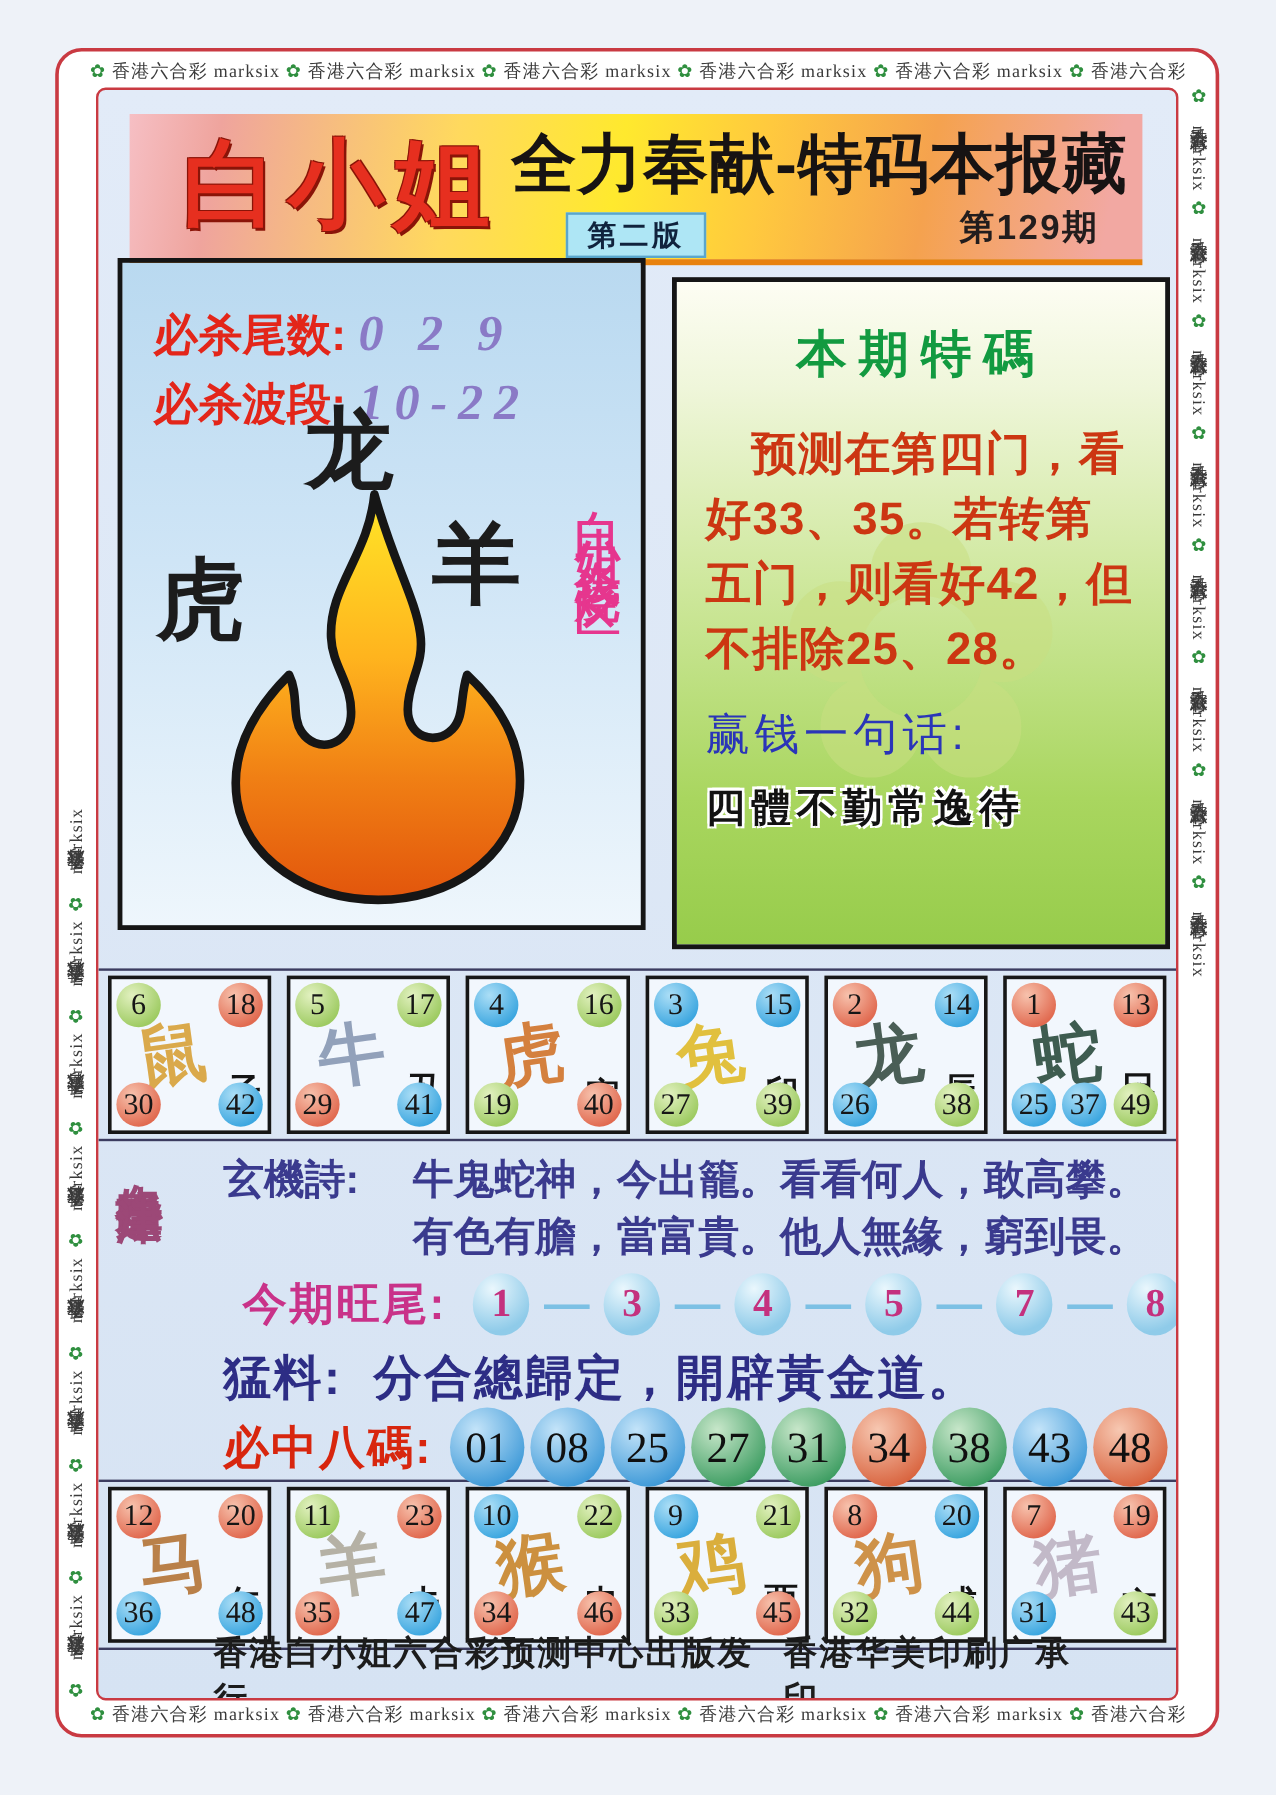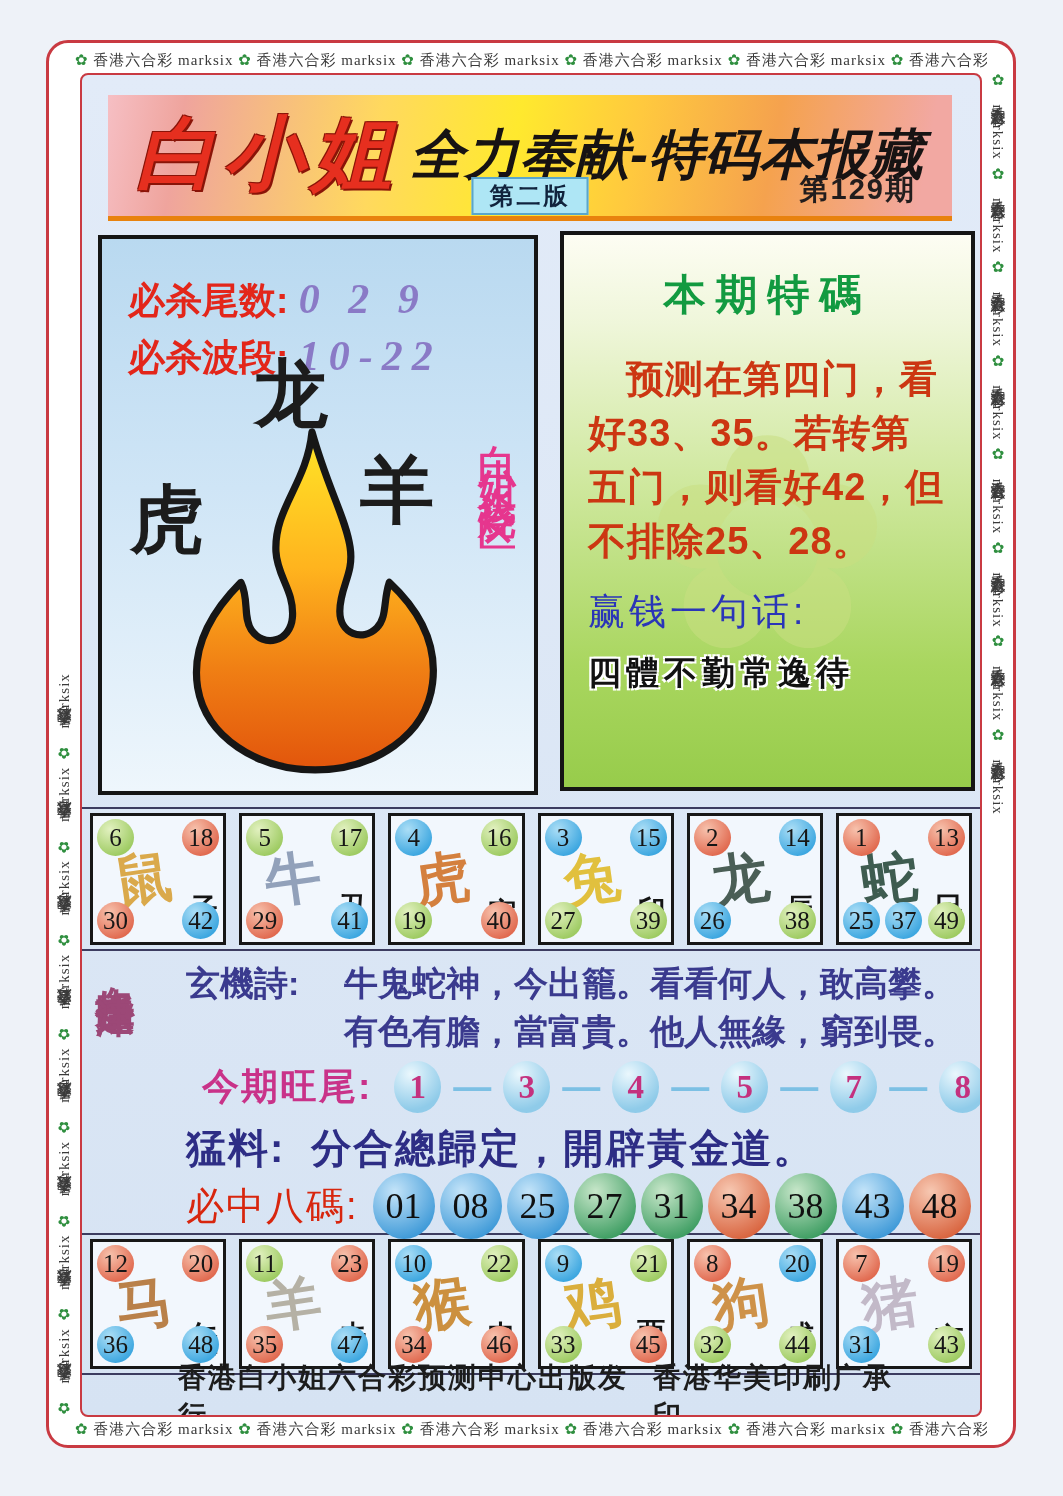--- a/index.html
+++ b/index.html
@@ -24,7 +24,7 @@
   .hdr{position:absolute;left:26px;top:20px;width:844px;height:126px;box-sizing:border-box;
        background:linear-gradient(100deg,#f6bfc4 0%,#efa49d 9%,#ffd95e 32%,#ffe92e 48%,#ffc93e 62%,#f5a24e 78%,#f2a8a2 96%);
        border-bottom:5px solid #e8820e;}
-  .hdr-line{position:absolute;left:0;top:6px;width:100%;display:flex;align-items:center;justify-content:center;white-space:nowrap;font-style:italic;}
+  .hdr-line{position:absolute;left:16px;top:6px;width:100%;display:flex;justify-content:center;white-space:nowrap;}
   .t-red{font-size:80px;font-weight:bold;color:#e62f1f;letter-spacing:8px;
          text-shadow:2px 2px 0 #8a1408,-1px -1px 0 #8a1408,1px -1px 0 #8a1408,-1px 1px 0 #8a1408;}
   .t-black{font-size:54px;font-weight:bold;color:#171313;letter-spacing:1px;margin-left:10px;}

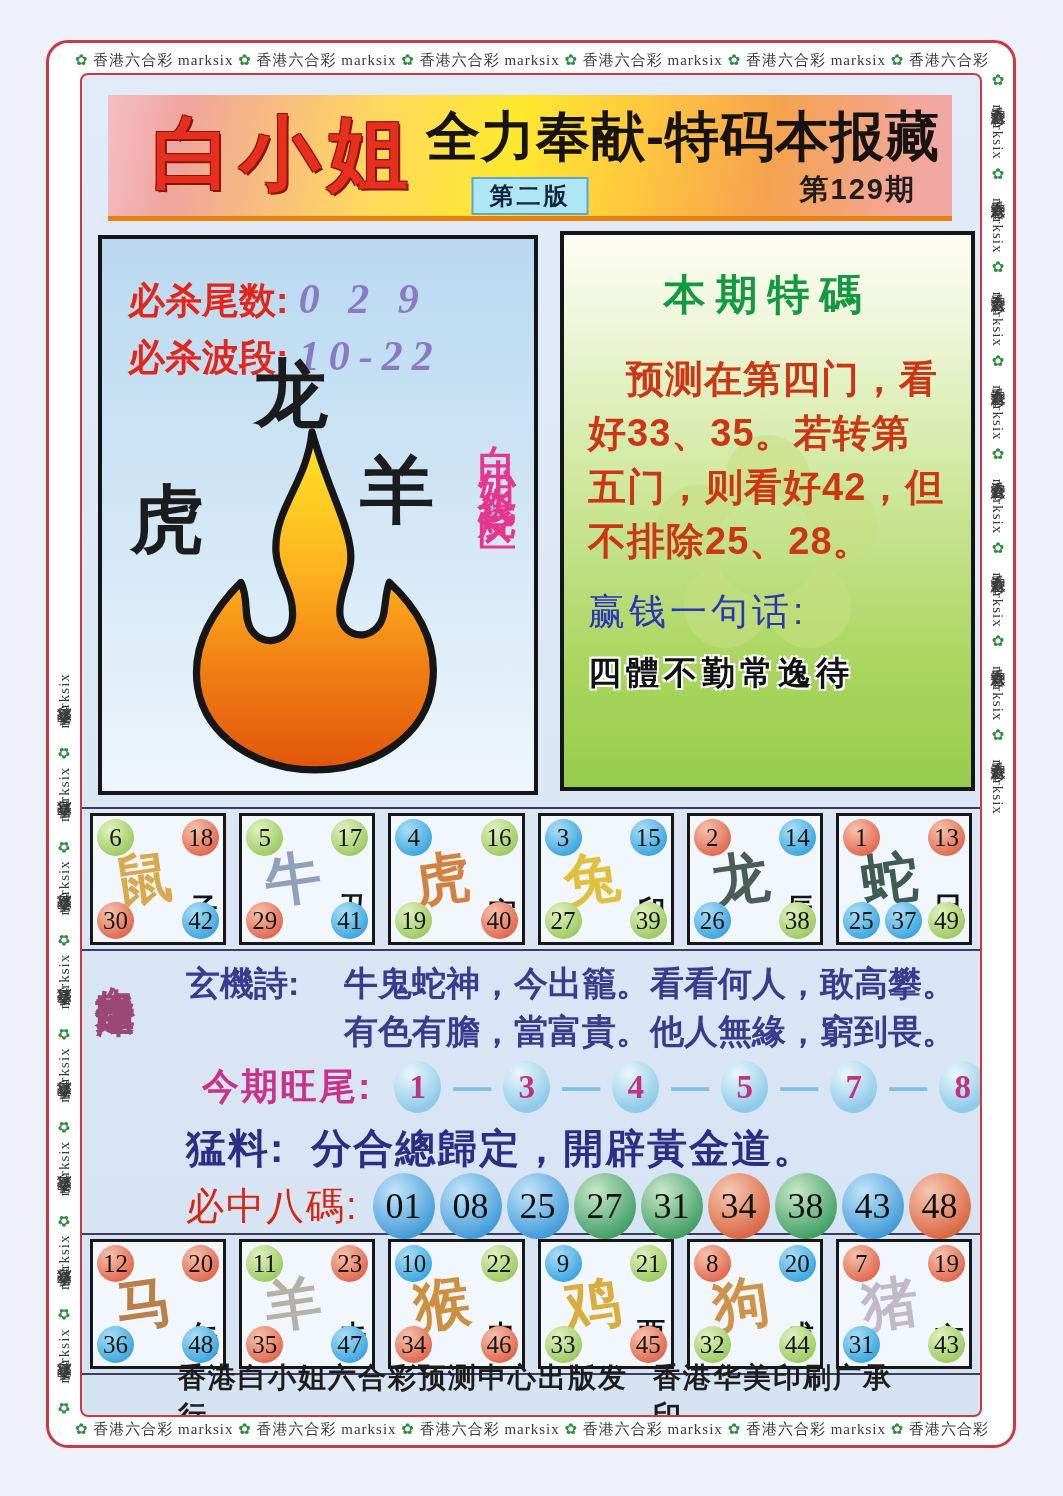--- a/index.html
+++ b/index.html
@@ -33,7 +33,7 @@
            font-size:24px;font-weight:bold;color:#10233d;padding:1px 16px;letter-spacing:3px;}
 
   
-  .killbox{position:absolute;left:16px;top:160px;width:440px;height:560px;box-sizing:border-box;border:4px solid #151515;
+  .killbox{position:absolute;left:16px;top:140px;width:440px;height:560px;box-sizing:border-box;border:4px solid #151515;
            background:linear-gradient(#b9d9f0 0%,#cfe5f6 45%,#eef6fc 100%);}
   .kill-lines{position:absolute;left:26px;top:32px;line-height:1.35;white-space:nowrap;}
   .kl-label{font-size:37px;font-weight:bold;color:#e3261a;}

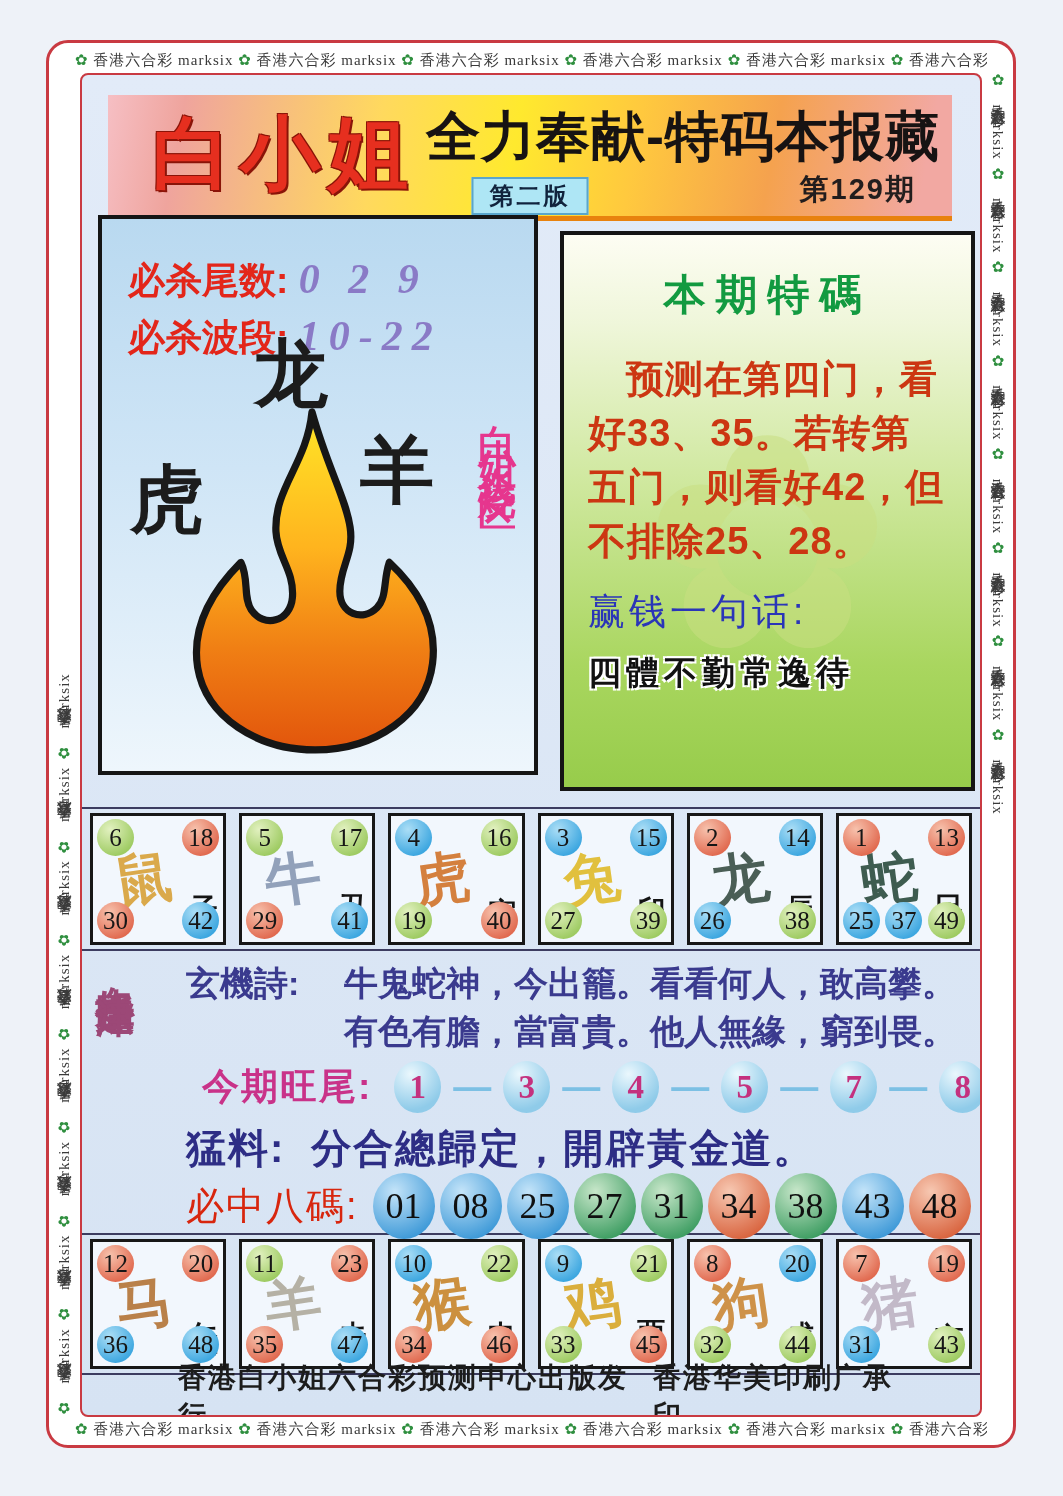--- a/index.html
+++ b/index.html
@@ -91,7 +91,7 @@
   .hot{position:absolute;left:104px;top:1046px;font-size:40px;font-weight:bold;color:#2d2d85;letter-spacing:2px;white-space:nowrap;}
   .hot .lbl{margin-right:26px;}
   .eight{position:absolute;left:104px;top:1098px;display:flex;align-items:center;white-space:nowrap;}
-  .eight .lbl{font-size:38px;font-weight:normal;color:#d8260e;letter-spacing:2px;margin-right:14px;}
+  .eight .lbl{font-size:38px;font-weight:bold;color:#d8260e;letter-spacing:2px;margin-right:14px;}
   .eball{width:62px;height:66px;border-radius:50%;display:flex;align-items:center;justify-content:center;margin-right:5px;
          font-family:"Liberation Serif","DejaVu Serif",serif;font-size:36px;color:#101010;}
   .eb-blue{background:radial-gradient(circle at 35% 28%,#c4e4f9,#3f9ad8 78%);}

